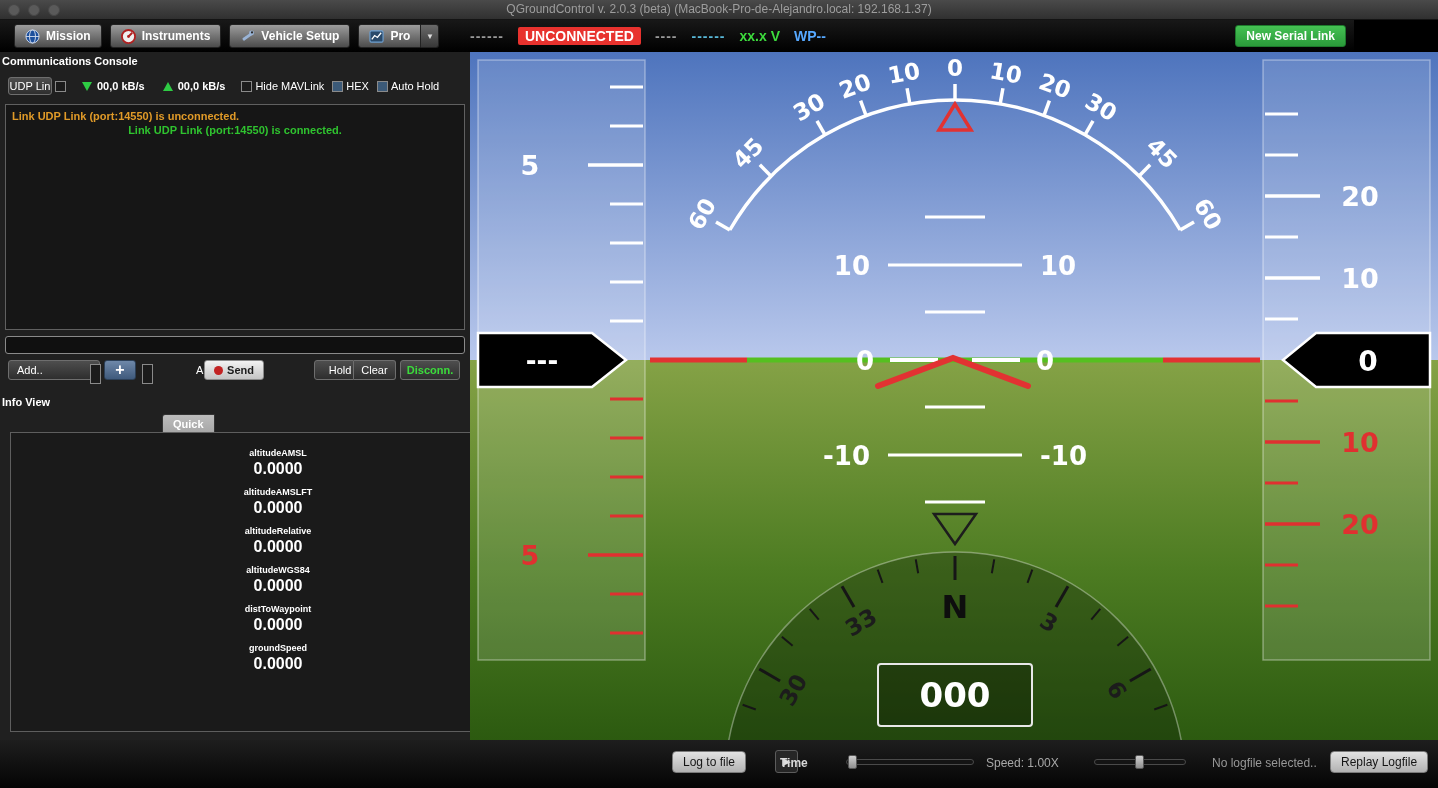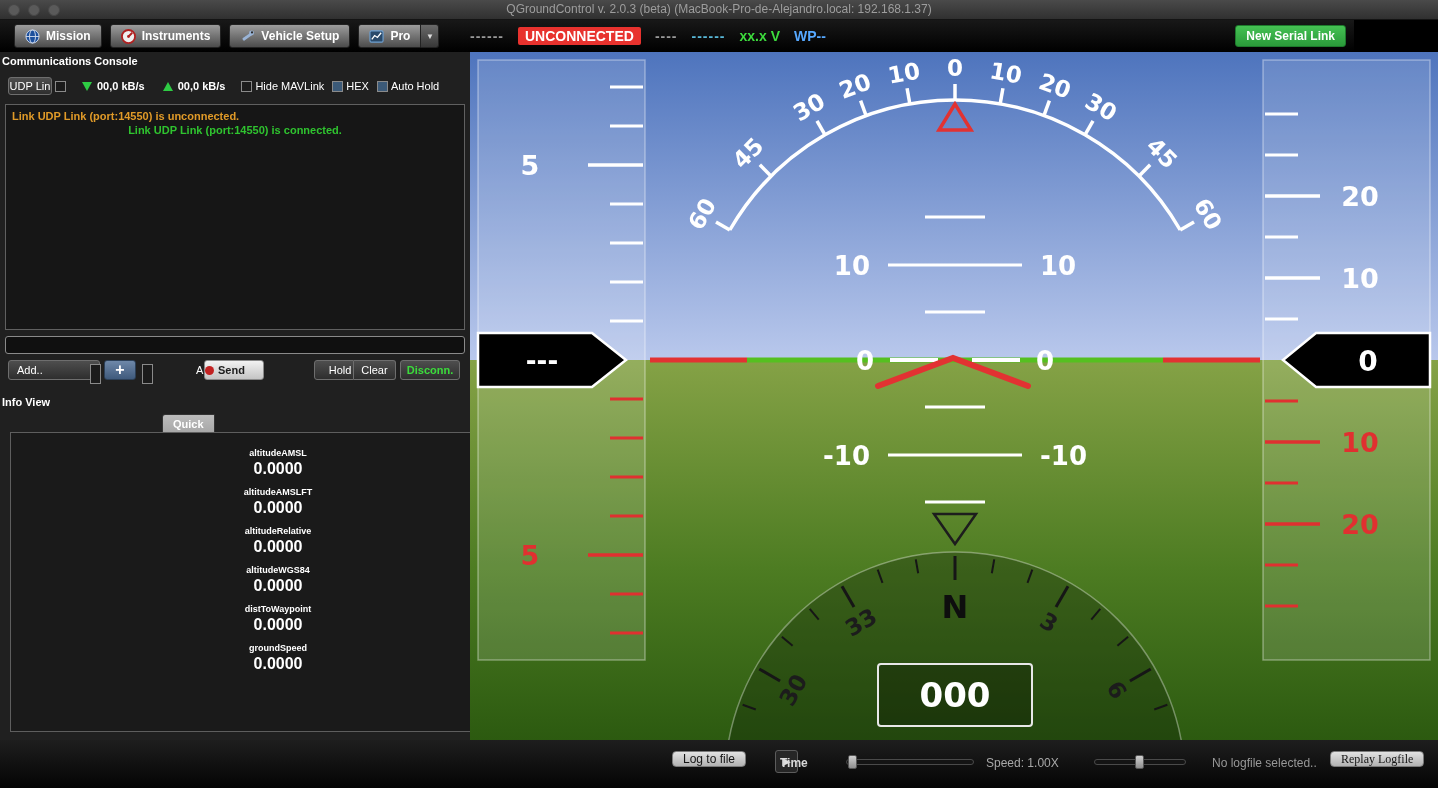--- a/index.html
+++ b/index.html
@@ -69,7 +69,7 @@
   .autoad{left:157px;font-size:11px;color:#fff;line-height:20px;margin-left:39px;}
   .send-btn{left:204px;width:60px;background:linear-gradient(#f2f2f2,#c4c4c4);border:1px solid #8a8a8a;
     border-radius:3px;color:#1c1c1c;font-size:11px;font-weight:bold;display:flex;align-items:center;
-    justify-content:flex-start;gap:4px;}
+    justify-content:center;gap:4px;}
   .send-dot{width:9px;height:9px;border-radius:50%;background:#c22222;display:inline-block;}
   .hold-btn{left:314px;width:40px;border-radius:3px 0 0 3px;padding-left:12px;}
   .clear-btn{left:354px;width:42px;border-left:none;border-radius:0 3px 3px 0;}

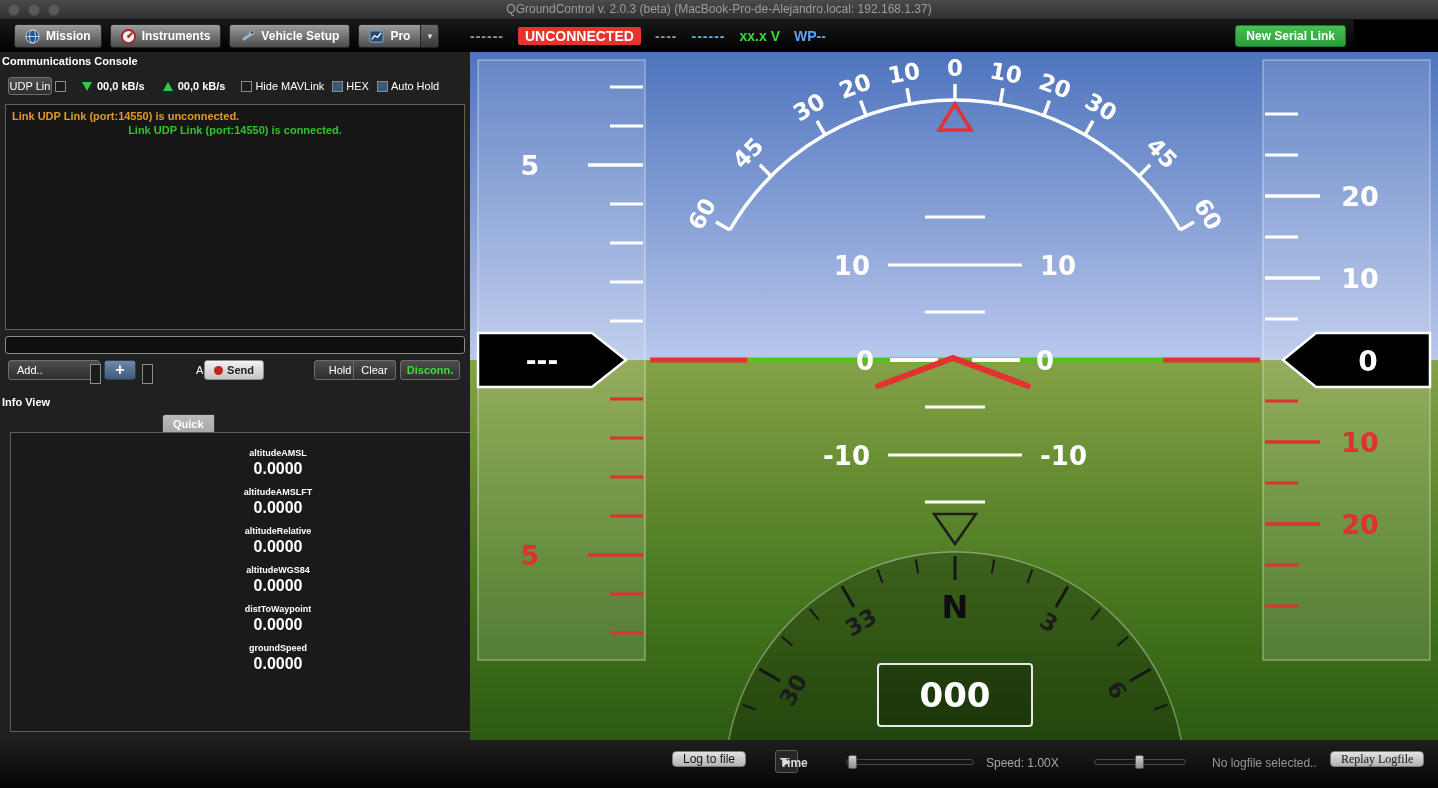--- a/index.html
+++ b/index.html
@@ -93,7 +93,7 @@
   
   .bottom-bar{position:absolute;top:740px;left:0;width:1438px;height:48px;
     background:linear-gradient(#1e1e1e,#040404);}
-  .lt-btn{position:absolute;height:16px;background:linear-gradient(#e2e2e2,#b2b2b2);
+  .lt-btn{position:absolute;height:22px;background:linear-gradient(#e2e2e2,#b2b2b2);
     border:1px solid #7a7a7a;border-radius:4px;color:#151515;font-size:12px;
     display:flex;align-items:center;padding:0 10px;}
   .logfile-btn{left:672px;top:11px;}

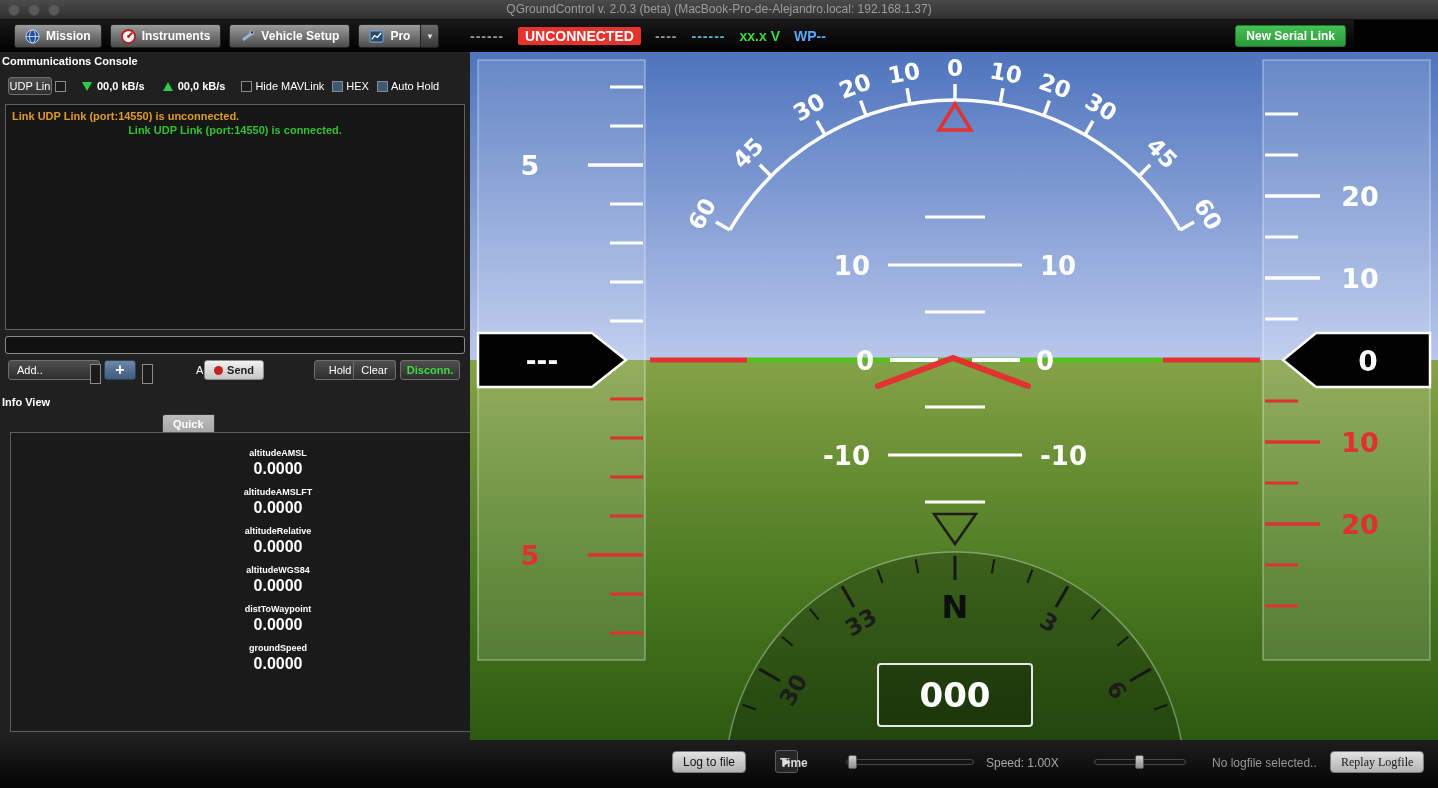--- a/index.html
+++ b/index.html
@@ -97,7 +97,7 @@
     border:1px solid #7a7a7a;border-radius:4px;color:#151515;font-size:12px;
     display:flex;align-items:center;padding:0 10px;}
   .logfile-btn{left:672px;top:11px;}
-  .replay-btn{left:1330px;top:11px;font-family:Liberation Serif, serif;}
+  .replay-btn{left:1330px;top:11px;}
   .play-btn{position:absolute;left:775px;top:10px;width:23px;height:23px;background:#262626;
     border:1px solid #5c5c5c;border-radius:3px;color:#e0e0e0;font-size:11px;display:flex;
     align-items:center;justify-content:center;}

